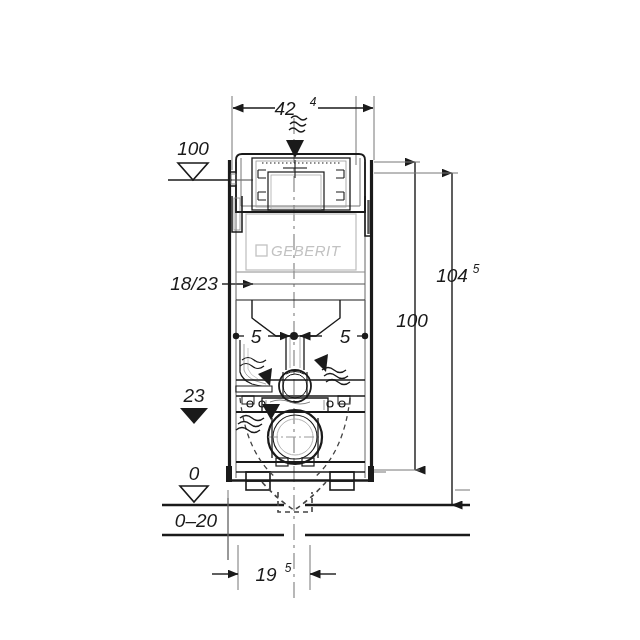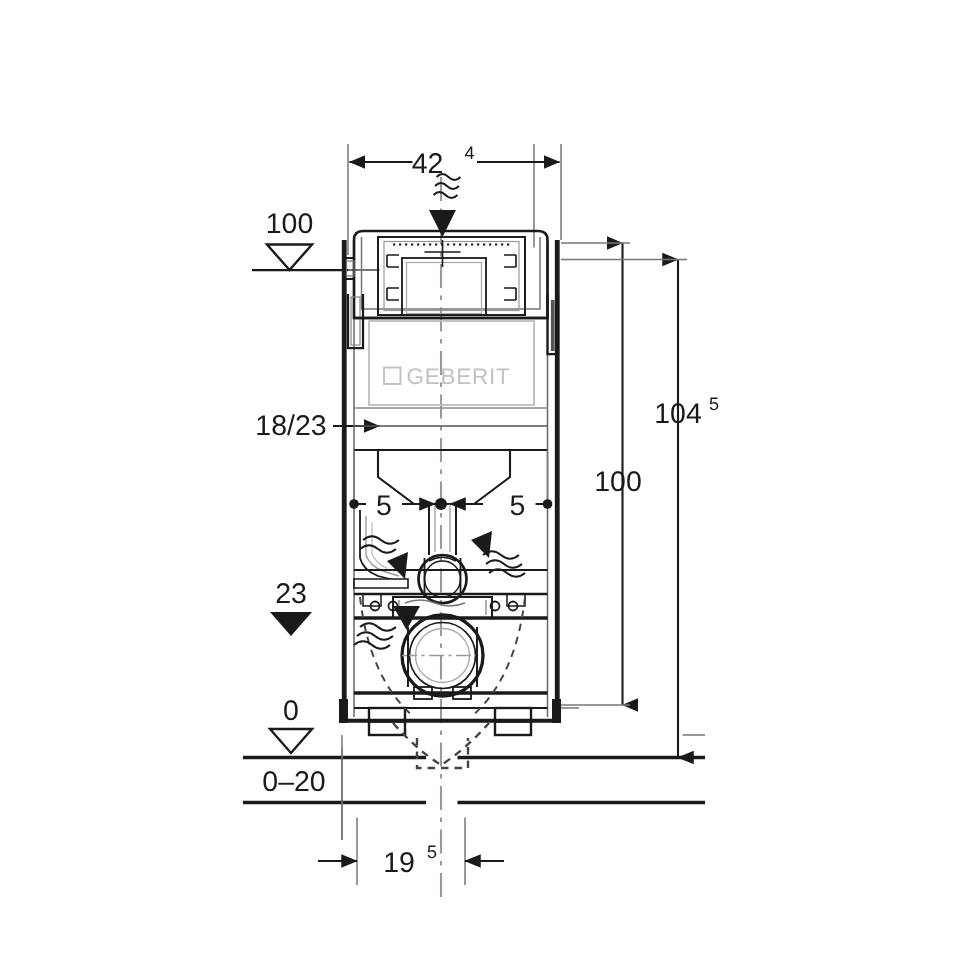--- a/index.html
+++ b/index.html
@@ -14,6 +14,7 @@
     height: 640px;
     background: #ffffff;
     overflow: hidden;
+    font-style: italic;
   }
   #stage svg { display: block; }
   .dimtext {

